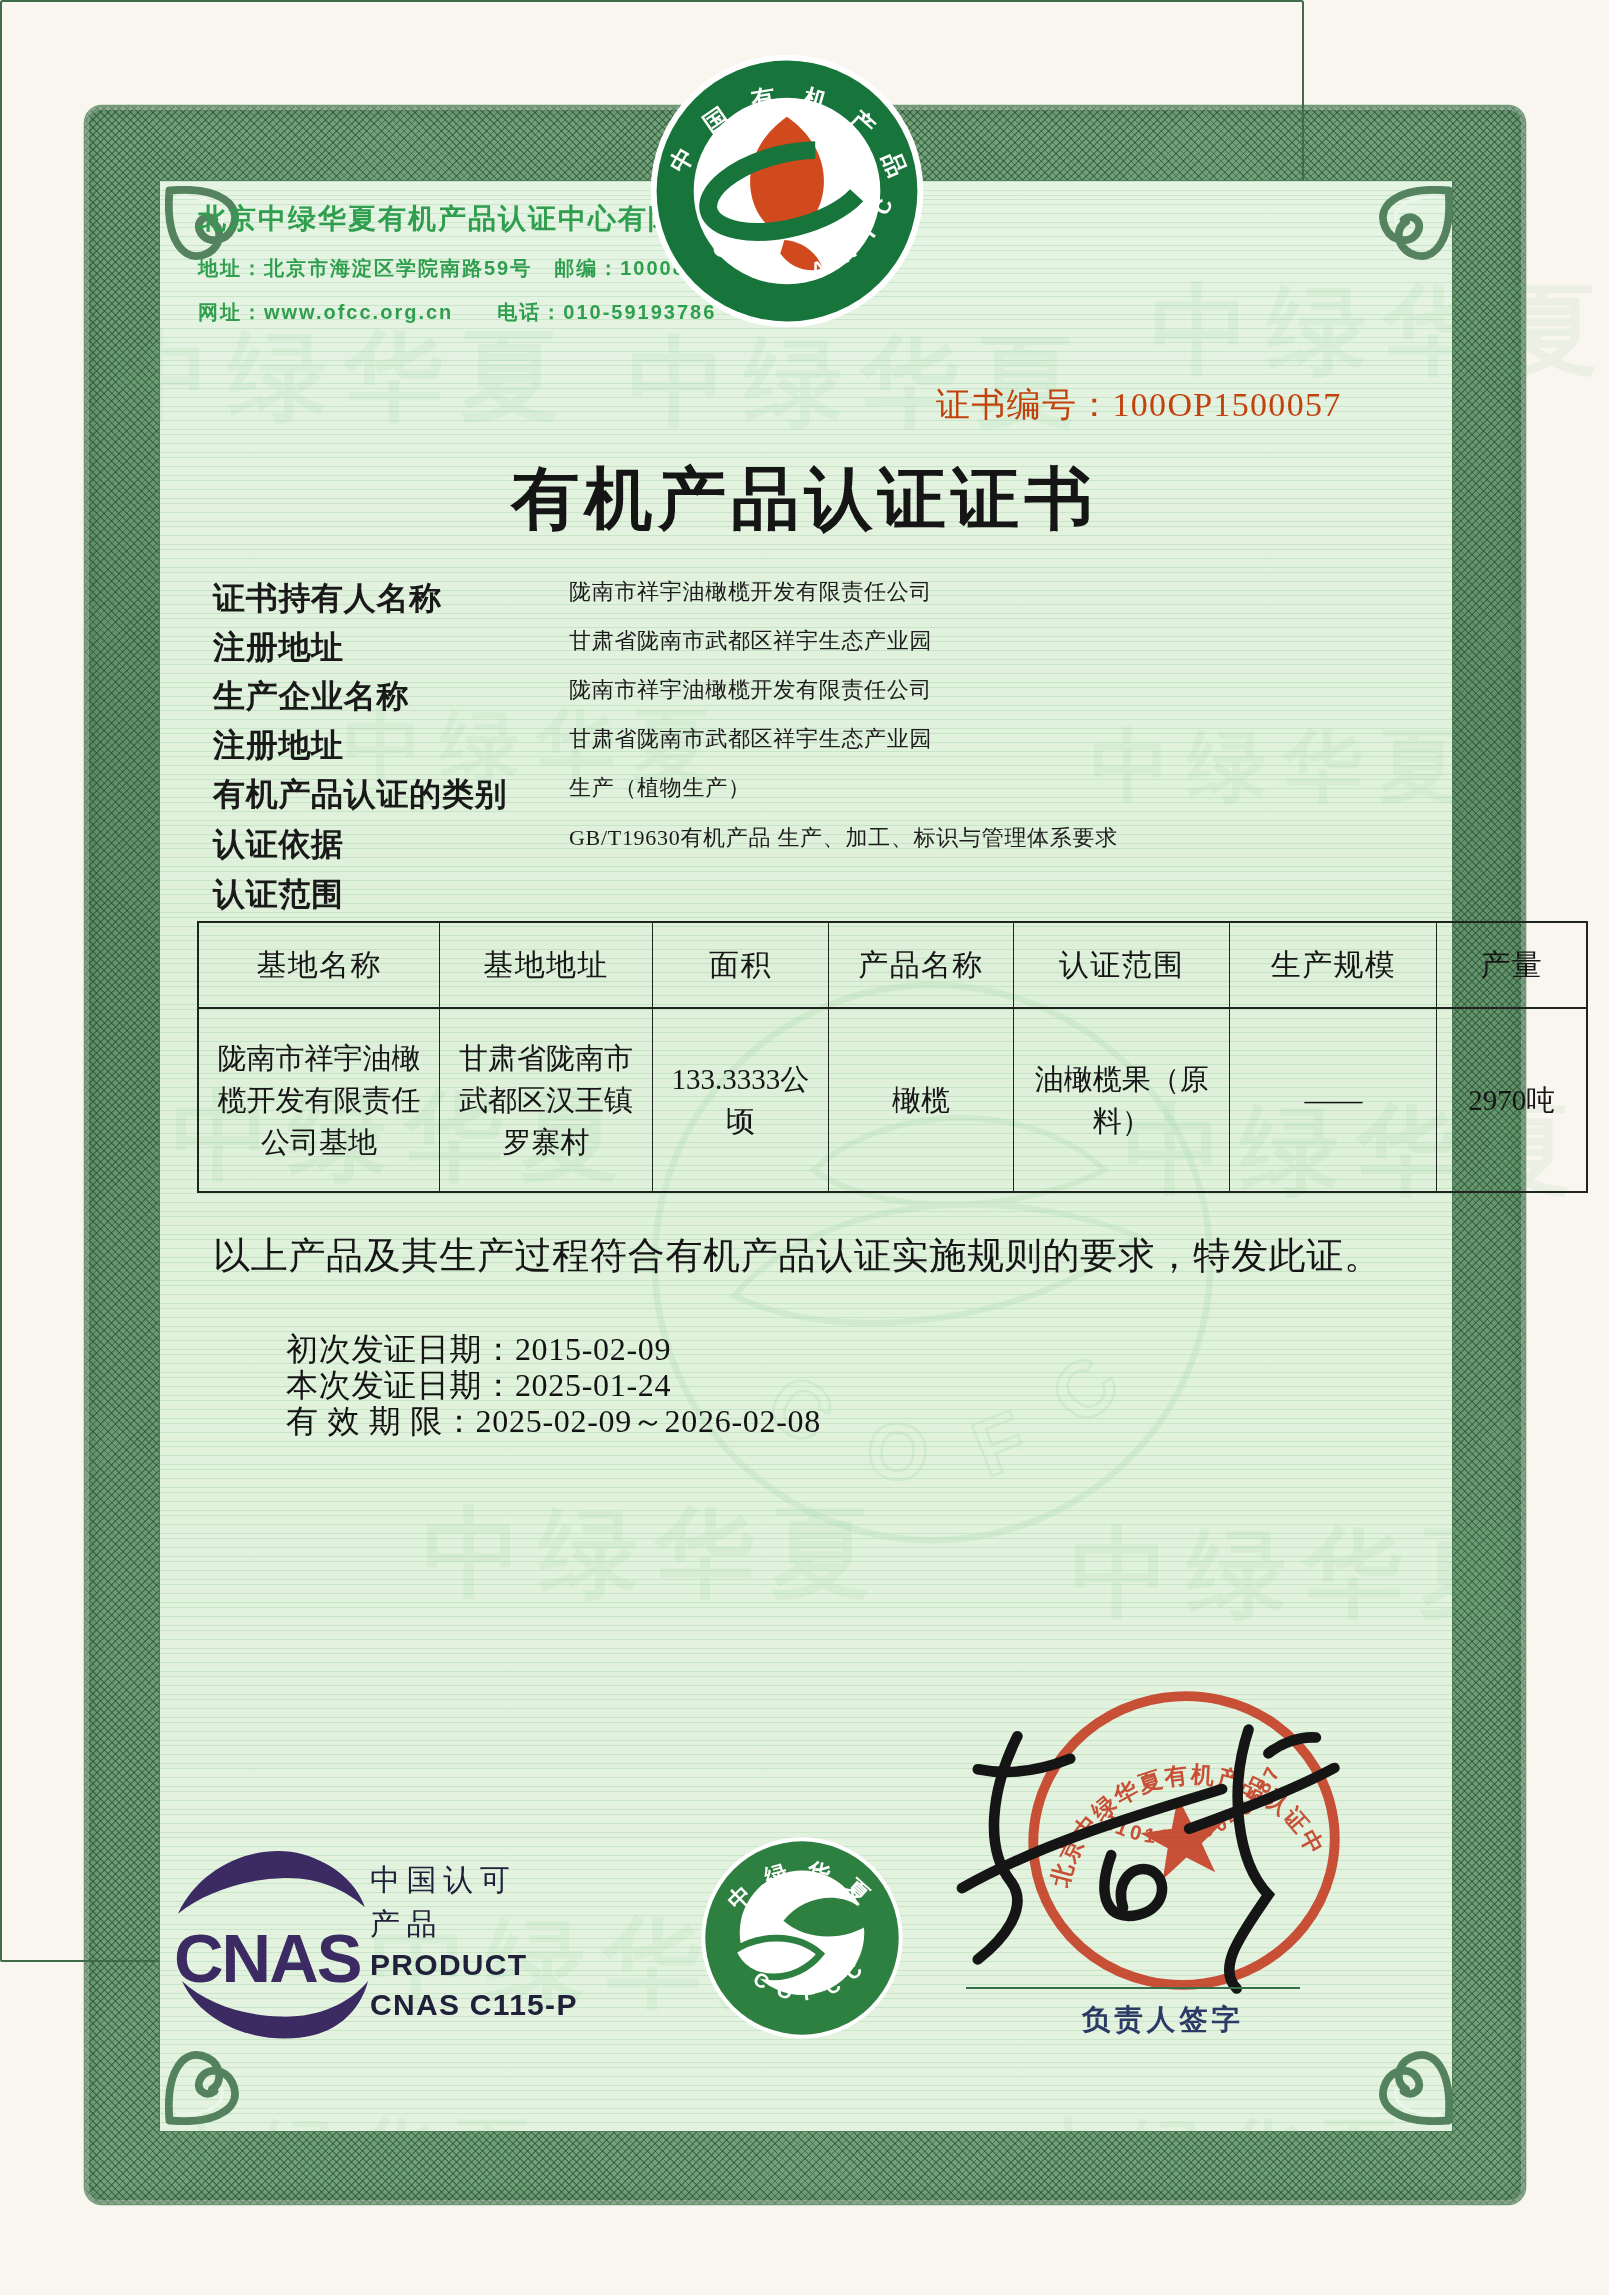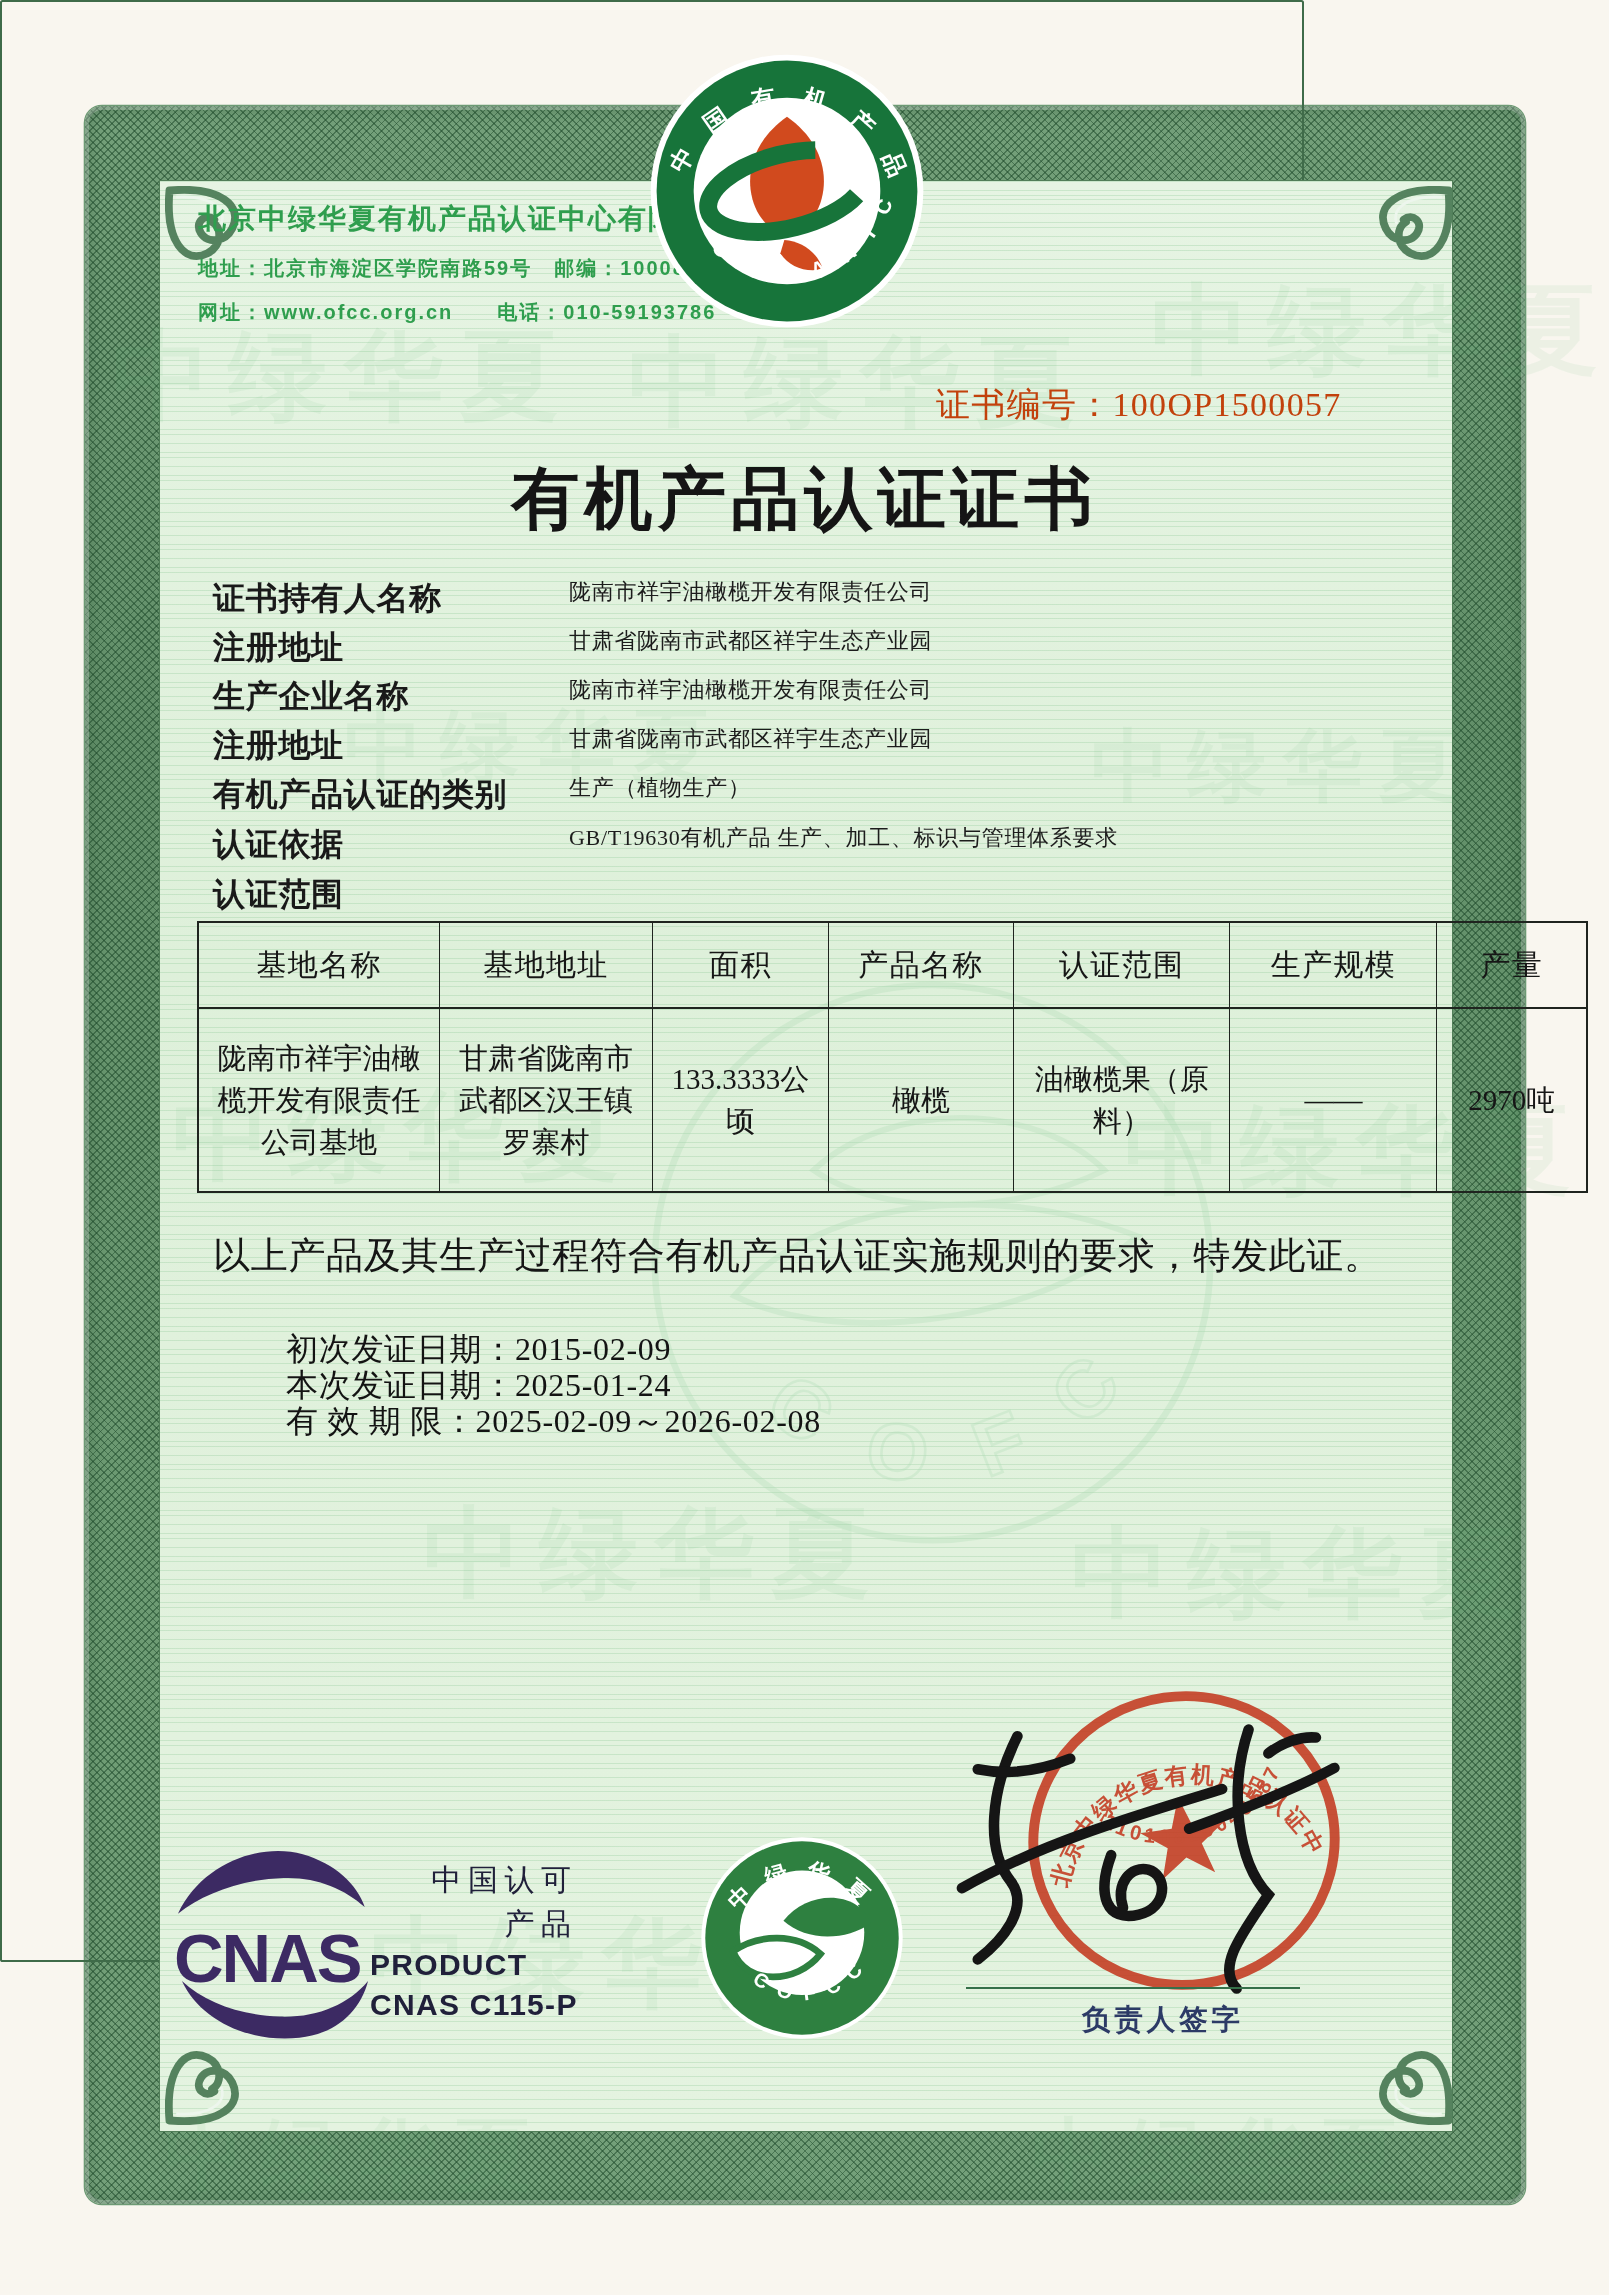--- a/index.html
+++ b/index.html
@@ -61,7 +61,7 @@
 
   .cnas-logo{position:absolute;left:167px;top:1845px;}
   .acc-text{position:absolute;left:370px;top:1860px;color:#20203a;}
-  .acc-cn{font-family:"Liberation Serif",serif;font-size:30px;letter-spacing:6.6px;height:44px;text-align:right;}
+  .acc-cn{font-family:"Liberation Serif",serif;font-size:30px;letter-spacing:6.6px;height:44px;}
   .acc-en{font-size:30px;font-weight:bold;letter-spacing:1.3px;height:40px;}
   .cofcc-logo{position:absolute;left:696px;top:1832px;}
 

